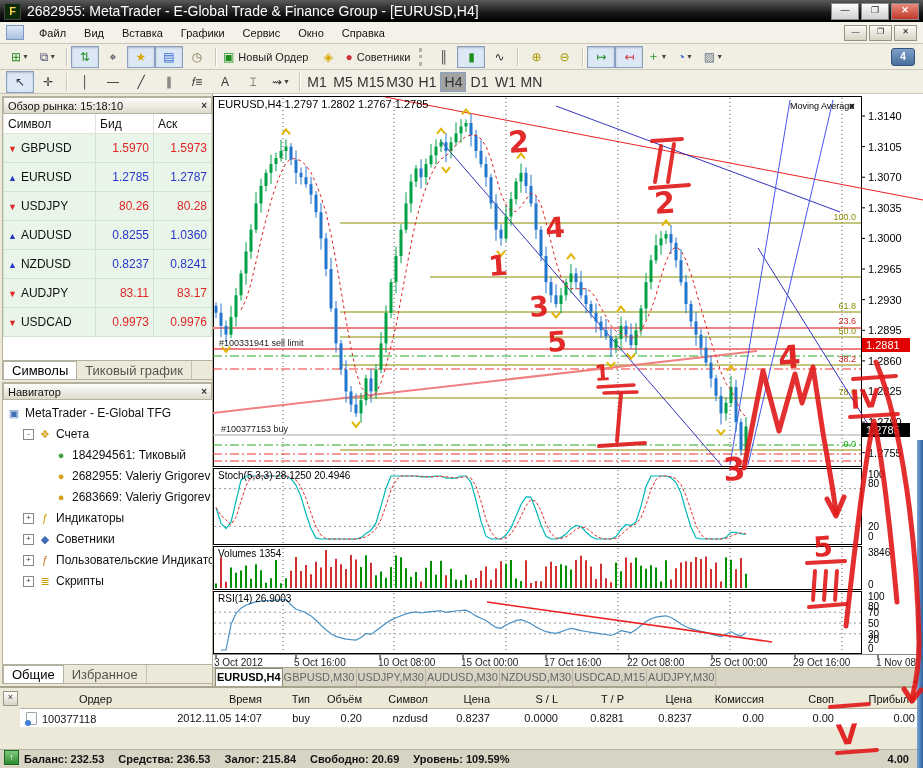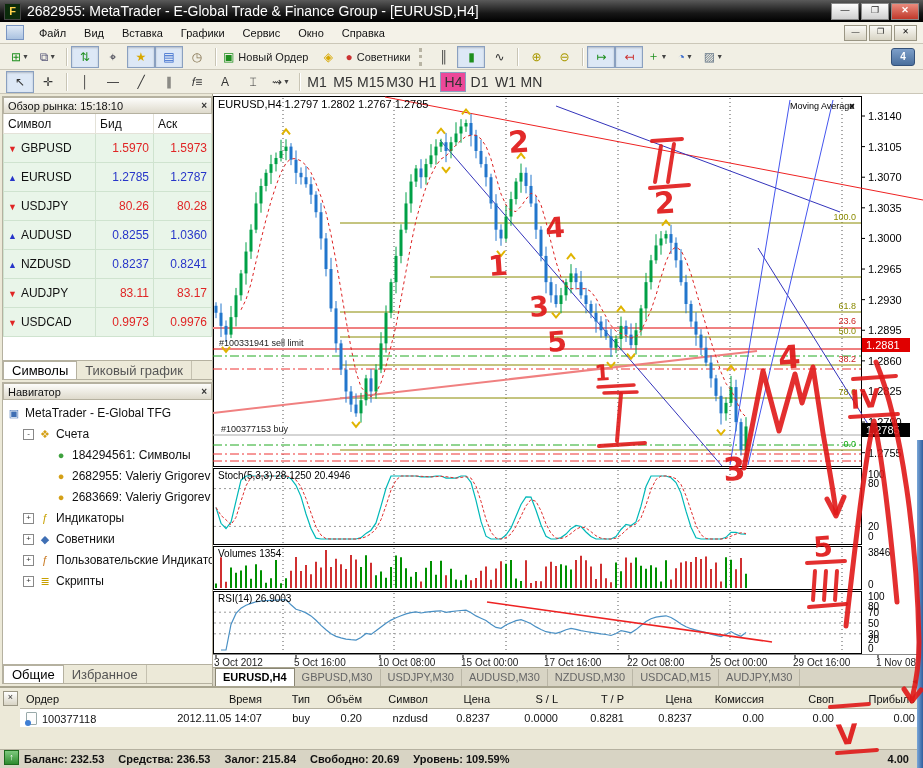--- a/index.html
+++ b/index.html
@@ -36,7 +36,7 @@
   .tlabel{font-size:11px;margin:0 3px;color:#222}
   .tfbtn{min-width:24px;height:18px;border:1px solid transparent;font-size:14px;display:flex;
     align-items:center;justify-content:center;color:#333}
-  .tfbtn.pressed{border:1px solid #8aa0c0;background:#ec4899}
+  .tfbtn.pressed{border:1px solid #8aa0c0;background:#a3a3a3}
   .bubble4{margin-left:auto;margin-right:8px;width:22px;height:16px;background:linear-gradient(#7d9fc9,#4a6f9d);
     border:1px solid #33517a;border-radius:3px;color:#fff;font-size:10px;font-weight:bold;text-align:center;line-height:15px}
   

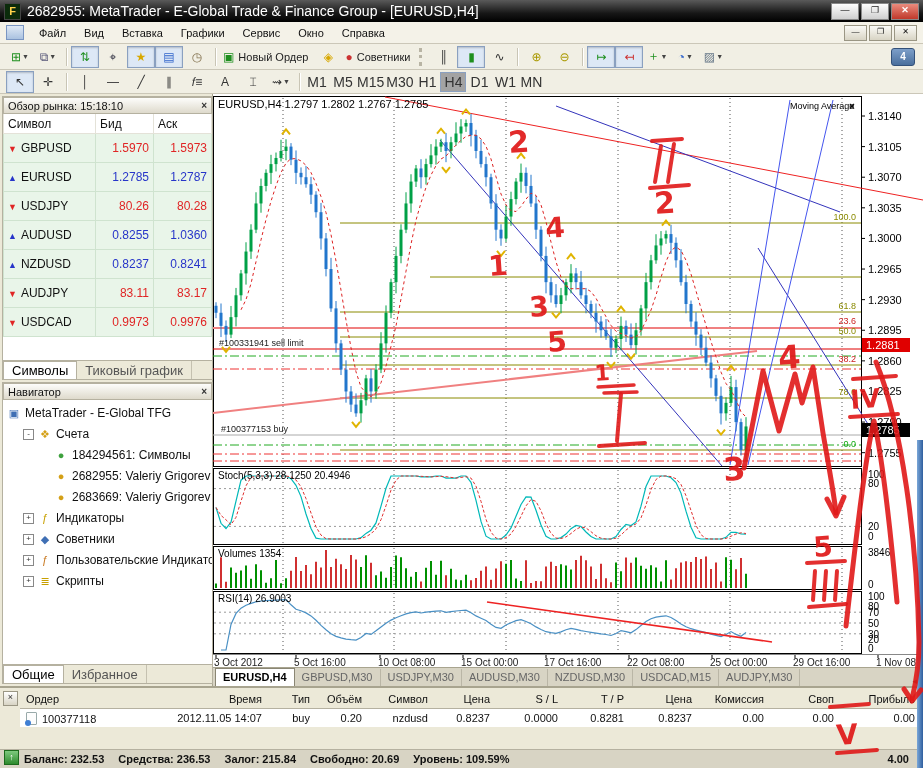--- a/index.html
+++ b/index.html
@@ -318,7 +318,7 @@
         <div class="trow" style="padding-left: 34px;">
           <span style="width: 15px; flex: 0 0 auto;"></span>
           <span class="tico" style="color: rgb(62, 161, 62);">●</span>
-          <span>184294561: Символы</span>
+          <span>184294561: Тиковый</span>
         </div>
         <div class="trow" style="padding-left: 34px;">
           <span style="width: 15px; flex: 0 0 auto;"></span>

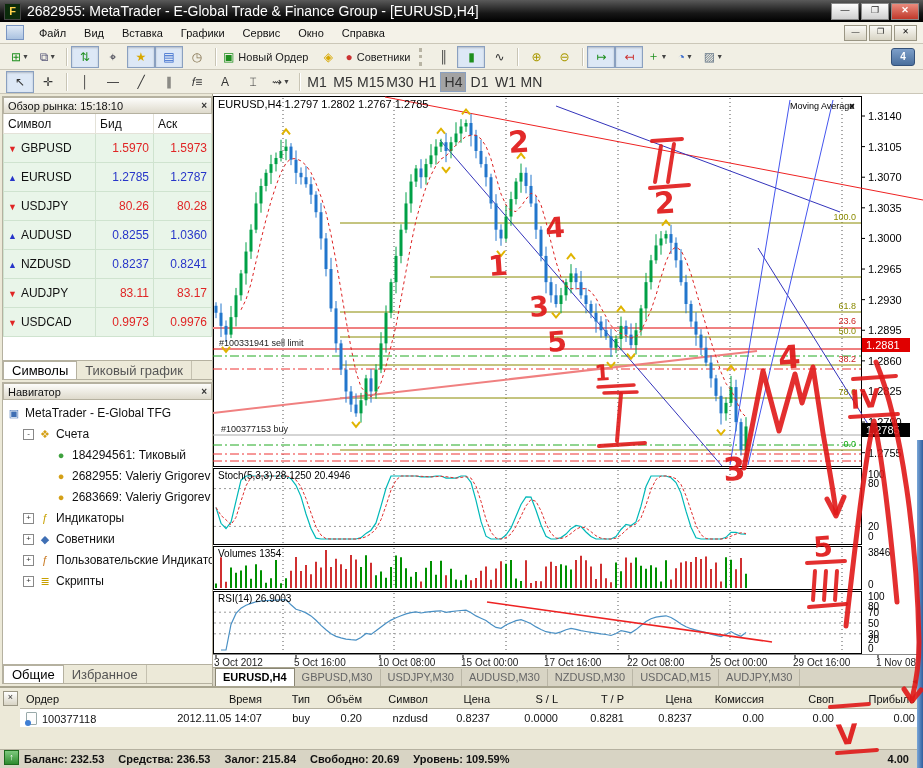--- a/index.html
+++ b/index.html
@@ -65,7 +65,7 @@
   #chartwrap{position:absolute;left:213px;top:94px;width:710px;height:592px;background:#fff}
   #charttabs{position:absolute;left:0;bottom:0;width:100%;height:18px;background:#d8d4c4;
     border-top:1px solid #a8a48f;display:flex;align-items:flex-end;font-size:11px}
-  .ctab{padding:2px 7px;color:#666;border-right:1px solid #bab6a6;height:13px}
+  .ctab{padding:2px 1px;color:#666;border-right:1px solid #bab6a6;height:13px}
   .ctab.active{background:#fff;color:#000;border:1px solid #8a8674;border-bottom:none;font-weight:bold;margin-left:2px}
   .ctabarrow{margin-left:auto;color:#444;padding-right:6px;font-size:9px}
   

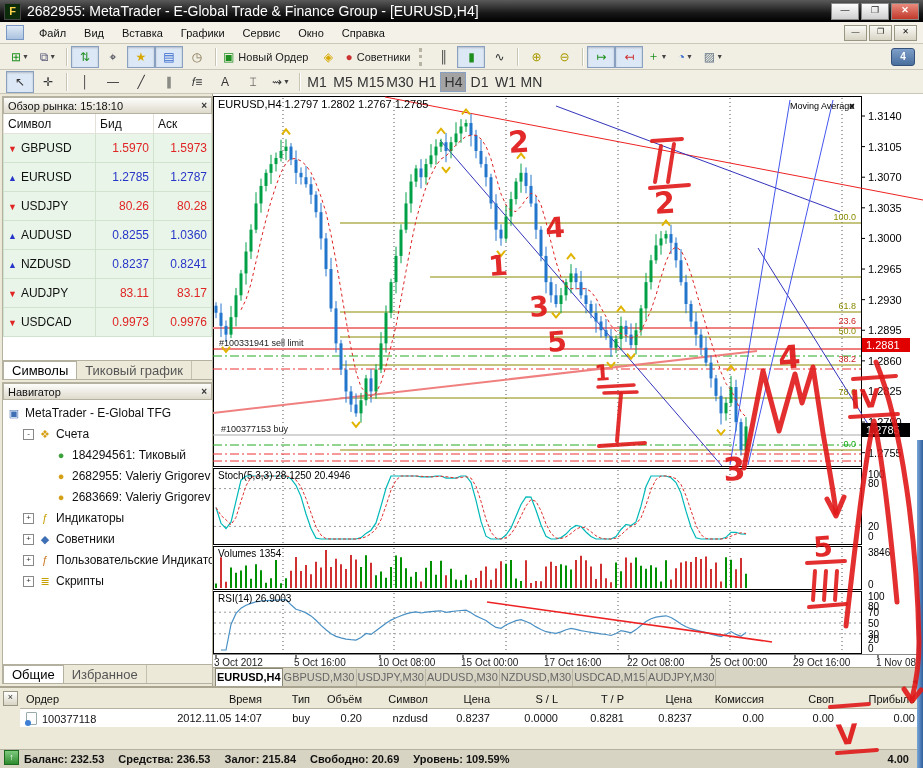--- a/index.html
+++ b/index.html
@@ -74,7 +74,7 @@
     background:linear-gradient(#fff,#d8d4c4);font-size:9px;line-height:11px;text-align:center;color:#333}
   #termtable{position:absolute;left:20px;top:2px;width:901px;border-collapse:collapse;font-size:11px;table-layout:fixed}
   #termtable th{font-weight:normal;text-align:right;padding:2px 6px;border-bottom:1px solid #b5b1a0;height:14px;white-space:nowrap}
-  #termtable th:first-child{text-align:left}
+  #termtable th:first-child{text-align:right}
   #termtable td{background:#fff;text-align:right;padding:2px 6px;height:14px;white-space:nowrap;overflow:hidden}
   #termtable tr.alt td{background:#f0efe9}
   #termtable td:first-child{text-align:left}

